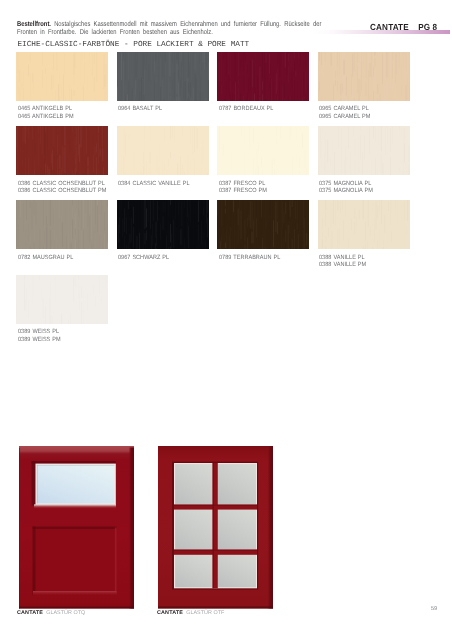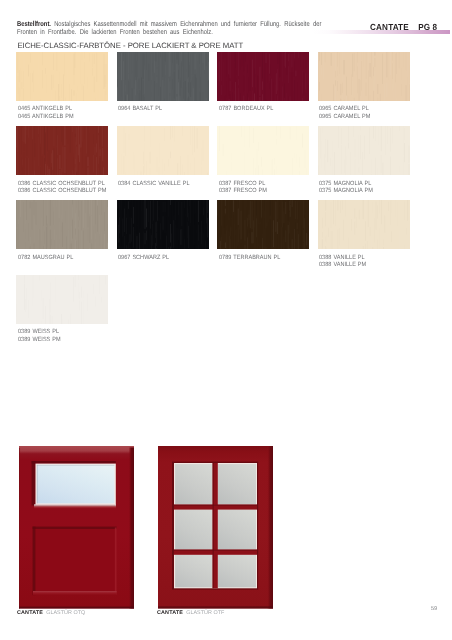--- a/index.html
+++ b/index.html
@@ -22,7 +22,7 @@
   .brand .pg{margin-left:10.2px;letter-spacing:.1px;}
 
   .section-title{position:absolute;left:17.4px;top:40.7px;font-size:7.75px;color:#414042;
-                 letter-spacing:-0.015px;white-space:nowrap;}
+                 letter-spacing:-0.015px;white-space:nowrap;font-family:Liberation Mono, monospace;}
 
   
   .sw-cell{position:absolute;width:92px;}

